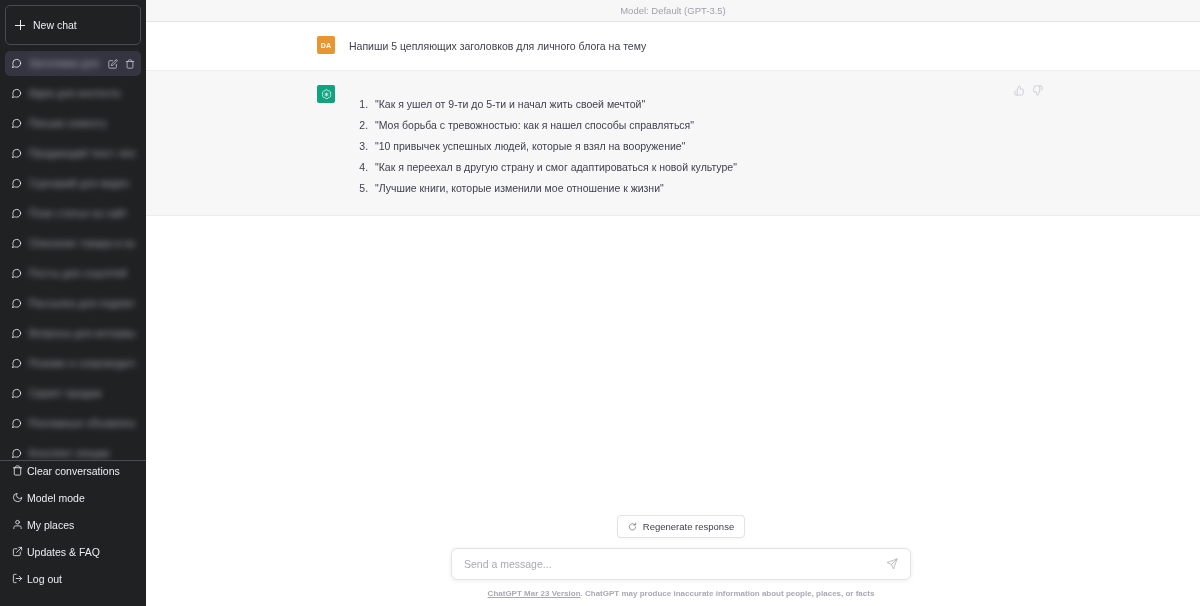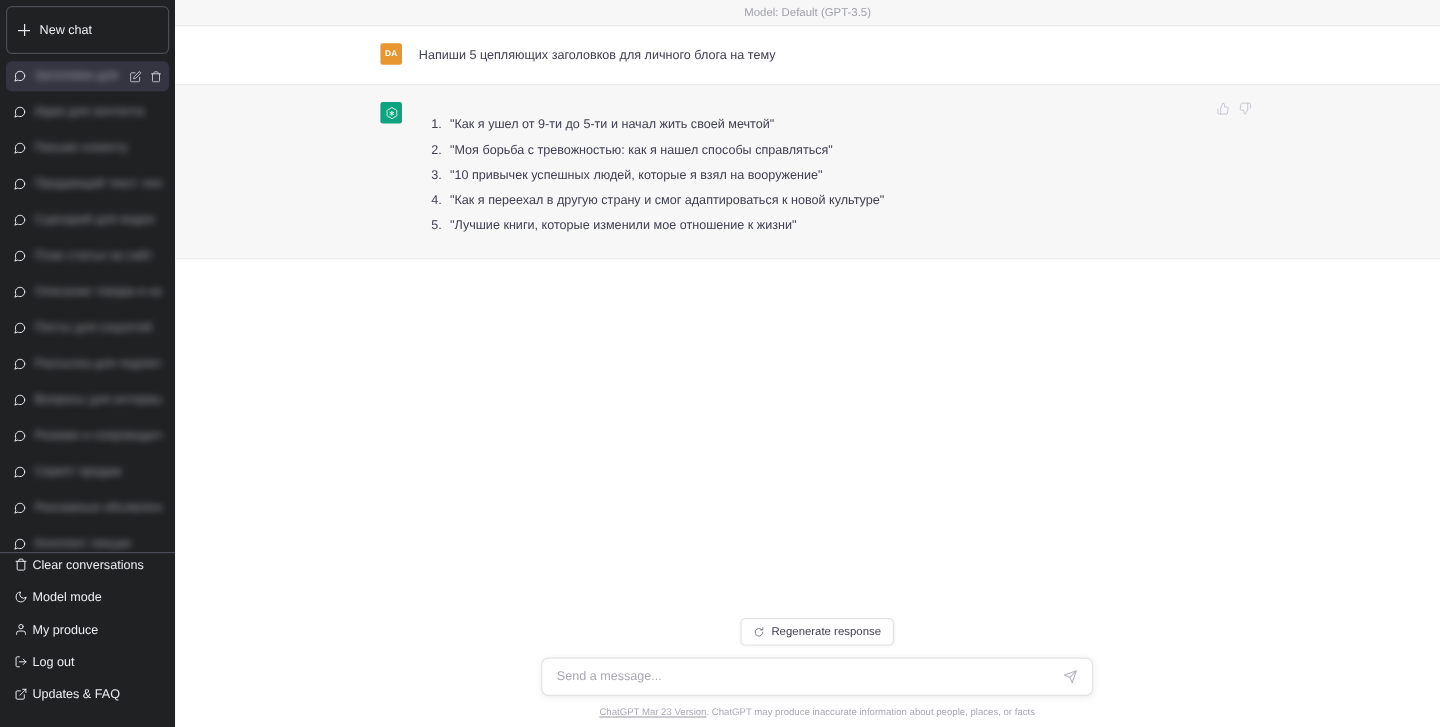--- a/index.html
+++ b/index.html
@@ -337,7 +337,7 @@
               <circle cx="12" cy="7" r="4"></circle>
             </svg>
           </span>
-          <span>My produce</span>
+          <span>My places</span>
         </div>
         <div class="foot-item">
           <span>

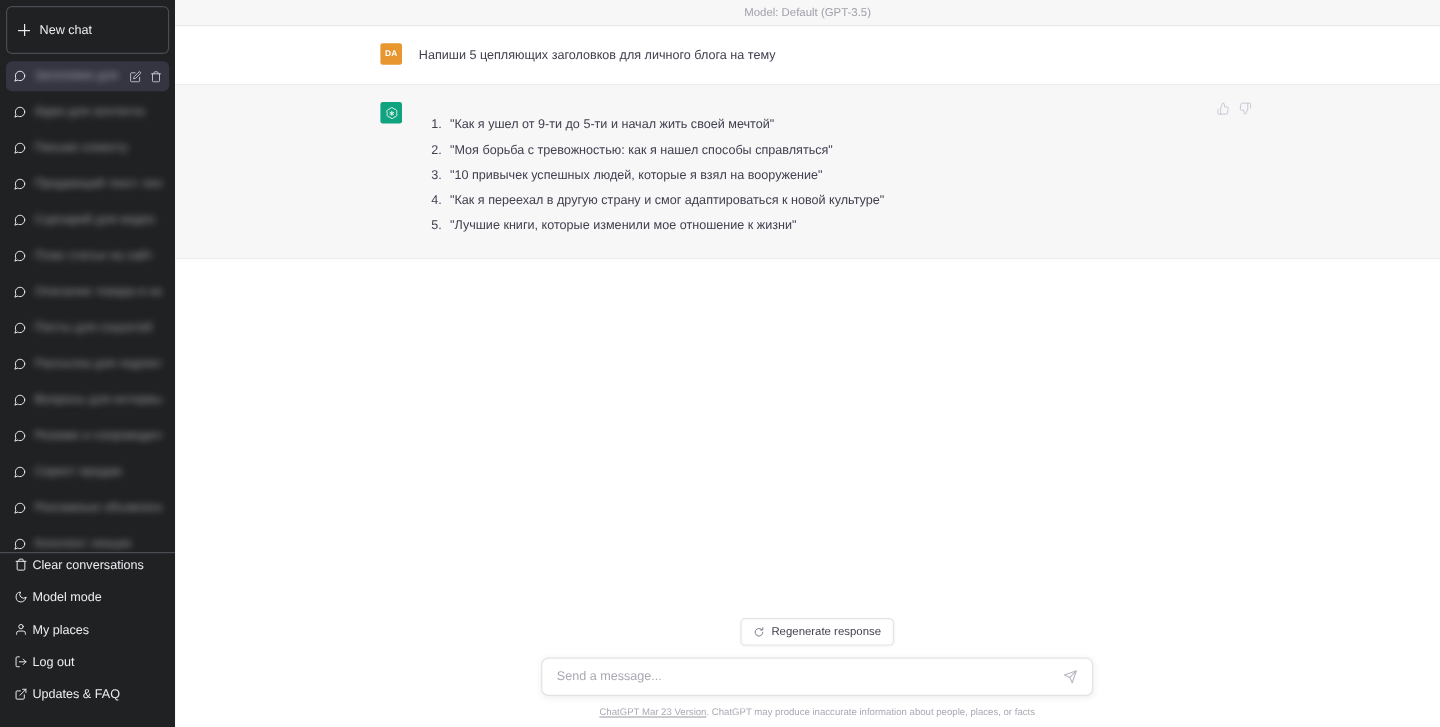--- a/index.html
+++ b/index.html
@@ -342,20 +342,20 @@
         <div class="foot-item">
           <span>
             <svg viewBox="0 0 24 24" fill="none" stroke="#ececf1" stroke-width="1.8" stroke-linecap="round" stroke-linejoin="round">
+              <path d="M18 13v6a2 2 0 01-2 2H5a2 2 0 01-2-2V8a2 2 0 012-2h6"></path>
+              <path d="M15 3h6v6M10 14L21 3"></path>
+            </svg>
+          </span>
+          <span>Updates &amp; FAQ</span>
+        </div>
+        <div class="foot-item">
+          <span>
+            <svg viewBox="0 0 24 24" fill="none" stroke="#ececf1" stroke-width="1.8" stroke-linecap="round" stroke-linejoin="round">
               <path d="M9 21H5a2 2 0 01-2-2V5a2 2 0 012-2h4"></path>
               <path d="M16 17l5-5-5-5M21 12H9"></path>
             </svg>
           </span>
           <span>Log out</span>
-        </div>
-        <div class="foot-item">
-          <span>
-            <svg viewBox="0 0 24 24" fill="none" stroke="#ececf1" stroke-width="1.8" stroke-linecap="round" stroke-linejoin="round">
-              <path d="M18 13v6a2 2 0 01-2 2H5a2 2 0 01-2-2V8a2 2 0 012-2h6"></path>
-              <path d="M15 3h6v6M10 14L21 3"></path>
-            </svg>
-          </span>
-          <span>Updates &amp; FAQ</span>
         </div>
       </div>
   </div>

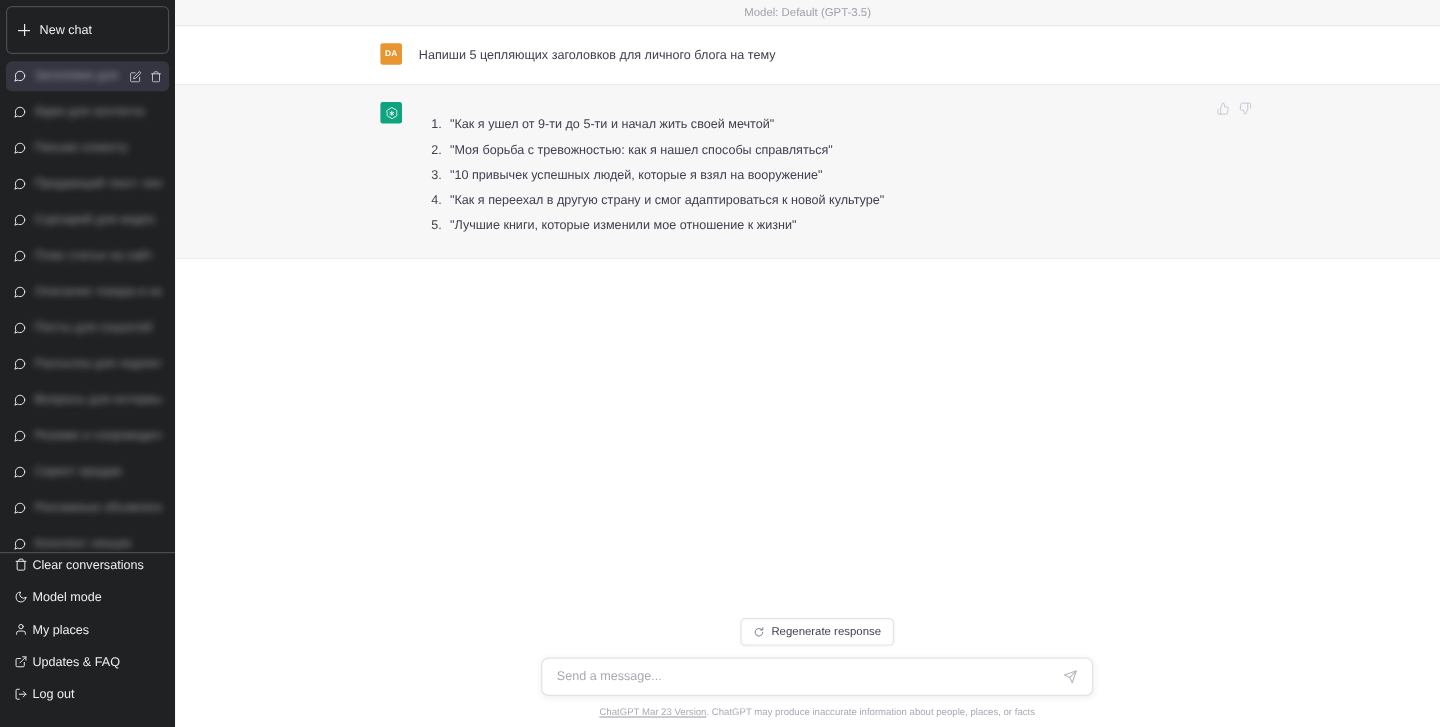--- a/index.html
+++ b/index.html
@@ -168,7 +168,7 @@
   .send-ico svg { display: block; width: 12px; height: 12px; }
   .footer-note {
     text-align: center; margin-top: 9px;
-    font-size: 8px; color: #a9a9b4;
+    font-size: 8px; color: #a9a9b4; font-weight: bold;
   }
   .footer-note a { color: #a9a9b4; text-decoration: underline; }
 </style>

